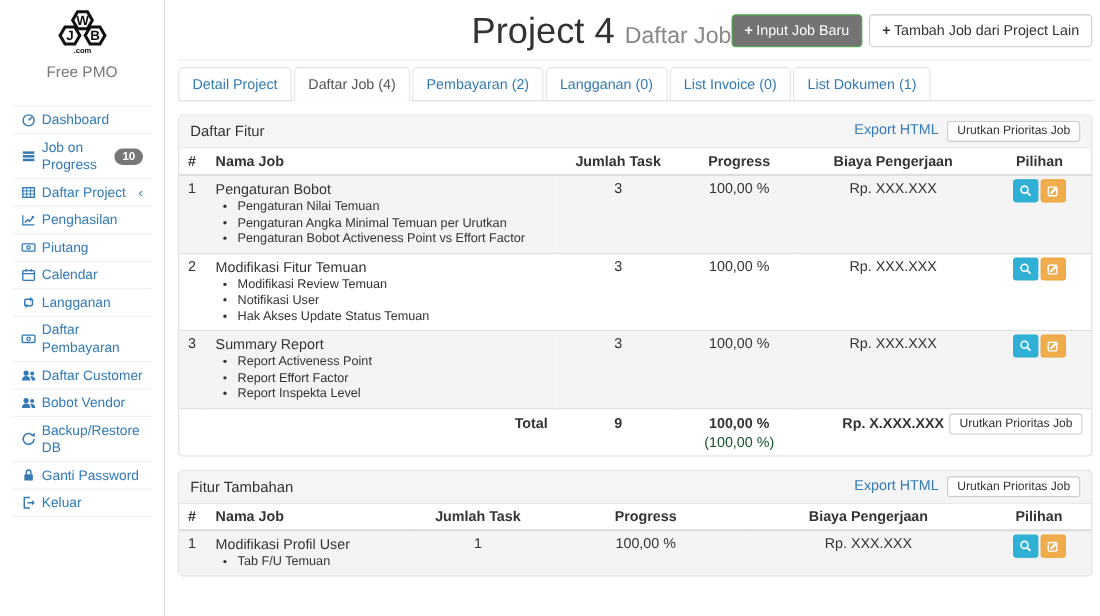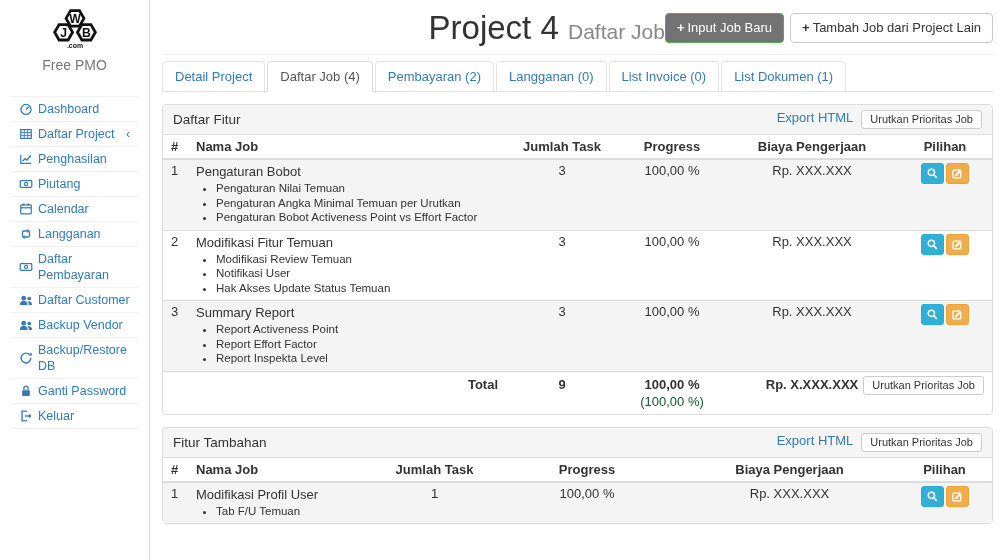--- a/index.html
+++ b/index.html
@@ -163,6 +163,15 @@
               <use href="#i-gauge"></use>
             </svg>
             <span>Dashboard</span>
+          </a>
+        </li>
+      <li>
+          <a href="#">
+            <svg class="mi">
+              <use href="#i-tasks"></use>
+            </svg>
+            <span>Job on Progress</span>
+            <span class="badge">10</span>
           </a>
         </li>
       <li>

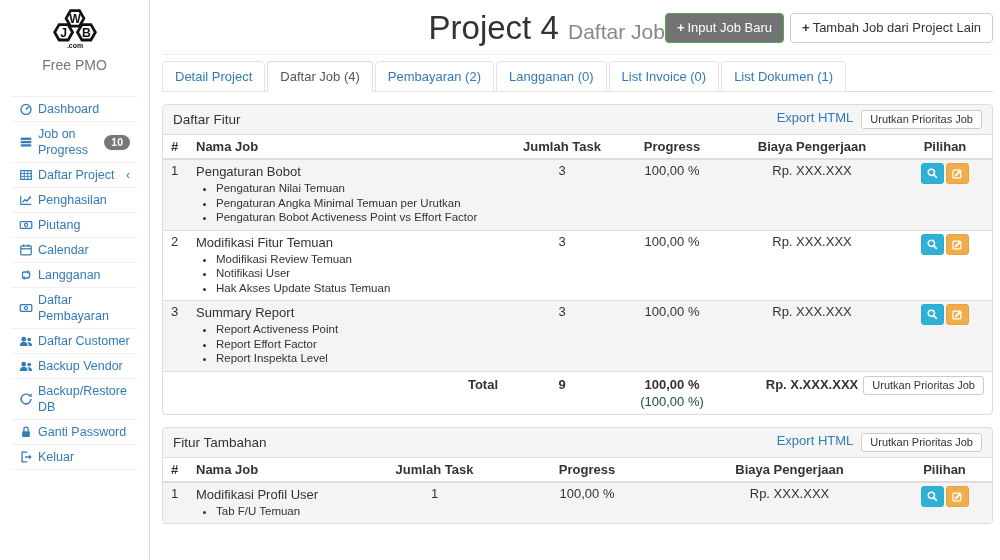--- a/index.html
+++ b/index.html
@@ -236,7 +236,7 @@
             <svg class="mi">
               <use href="#i-users"></use>
             </svg>
-            <span>Backup Vendor</span>
+            <span>Bobot Vendor</span>
           </a>
         </li>
       <li>

